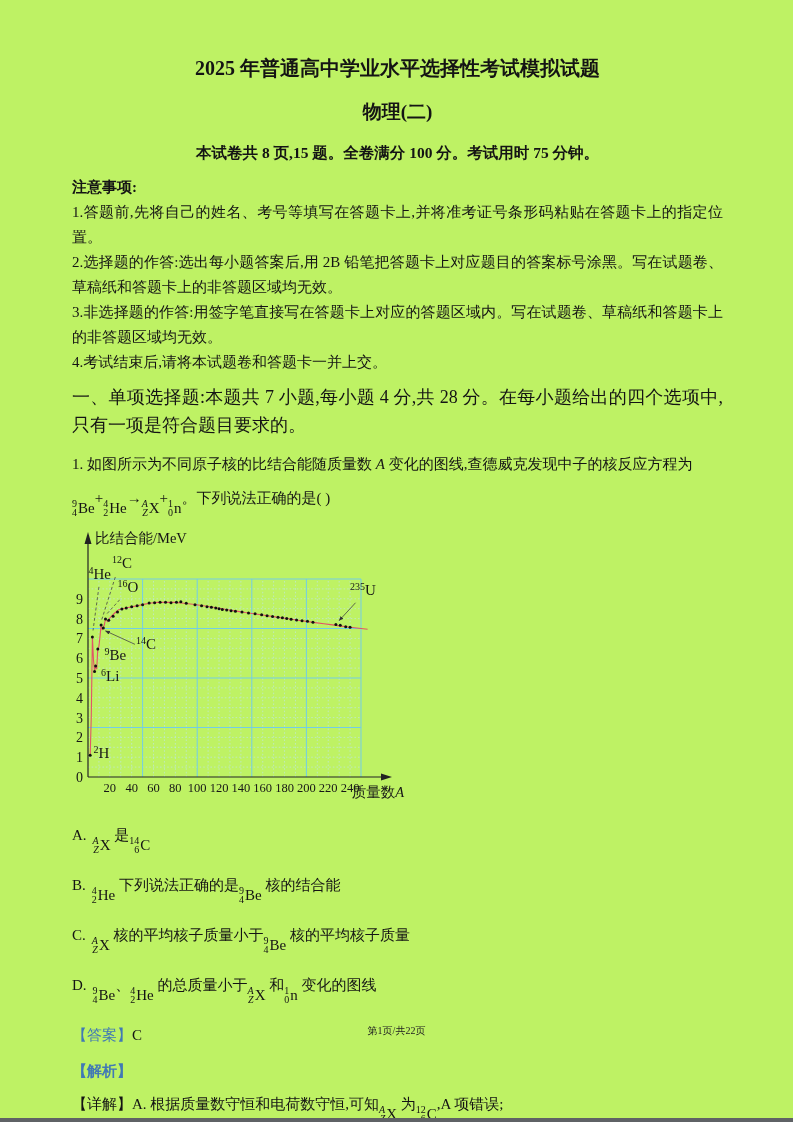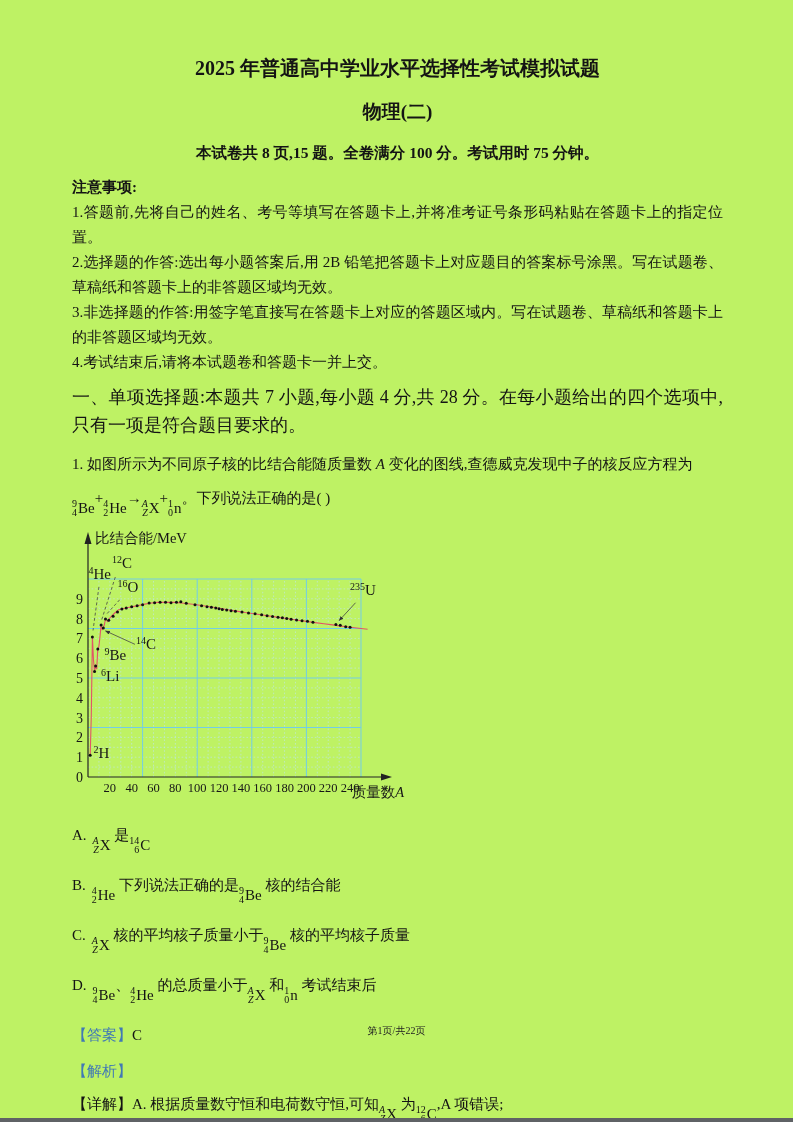--- a/index.html
+++ b/index.html
@@ -290,7 +290,7 @@
               <span>0</span>
             </span>
             <span class="sym">n</span>
-          </span><span> 考试结束后</span></span></p>
+          </span><span> 变化的图线</span></span></p>
 
     <p class="answer-line"><span class="blue">【答案】</span><span>C</span></p>
     <p class="analysis-line blue">【解析】</p>

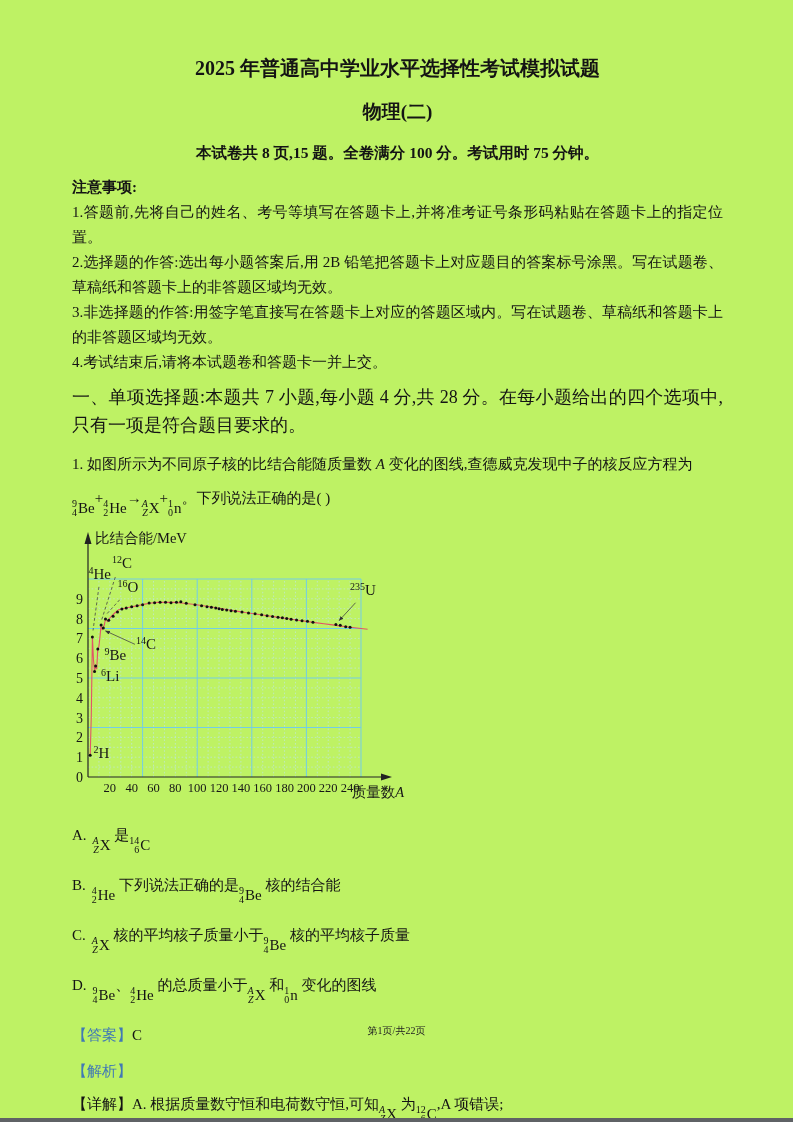--- a/index.html
+++ b/index.html
@@ -20,7 +20,7 @@
   .option{font-size:15px;line-height:24px;margin:0 0 16px;}
   .opt-label{margin-right:6px;}
   .answer-line{font-size:15px;line-height:24px;margin:14px 0 12px;}
-  .analysis-line{font-size:15px;line-height:24px;margin:9px 0 0;}
+  .analysis-line{font-size:15px;line-height:24px;margin:9px 0 0;font-weight:bold;}
   .detail-line{font-size:15px;line-height:24px;margin:9px 0 0;}
   .blue{color:#4179b5;}
   .var{font-style:italic;}

